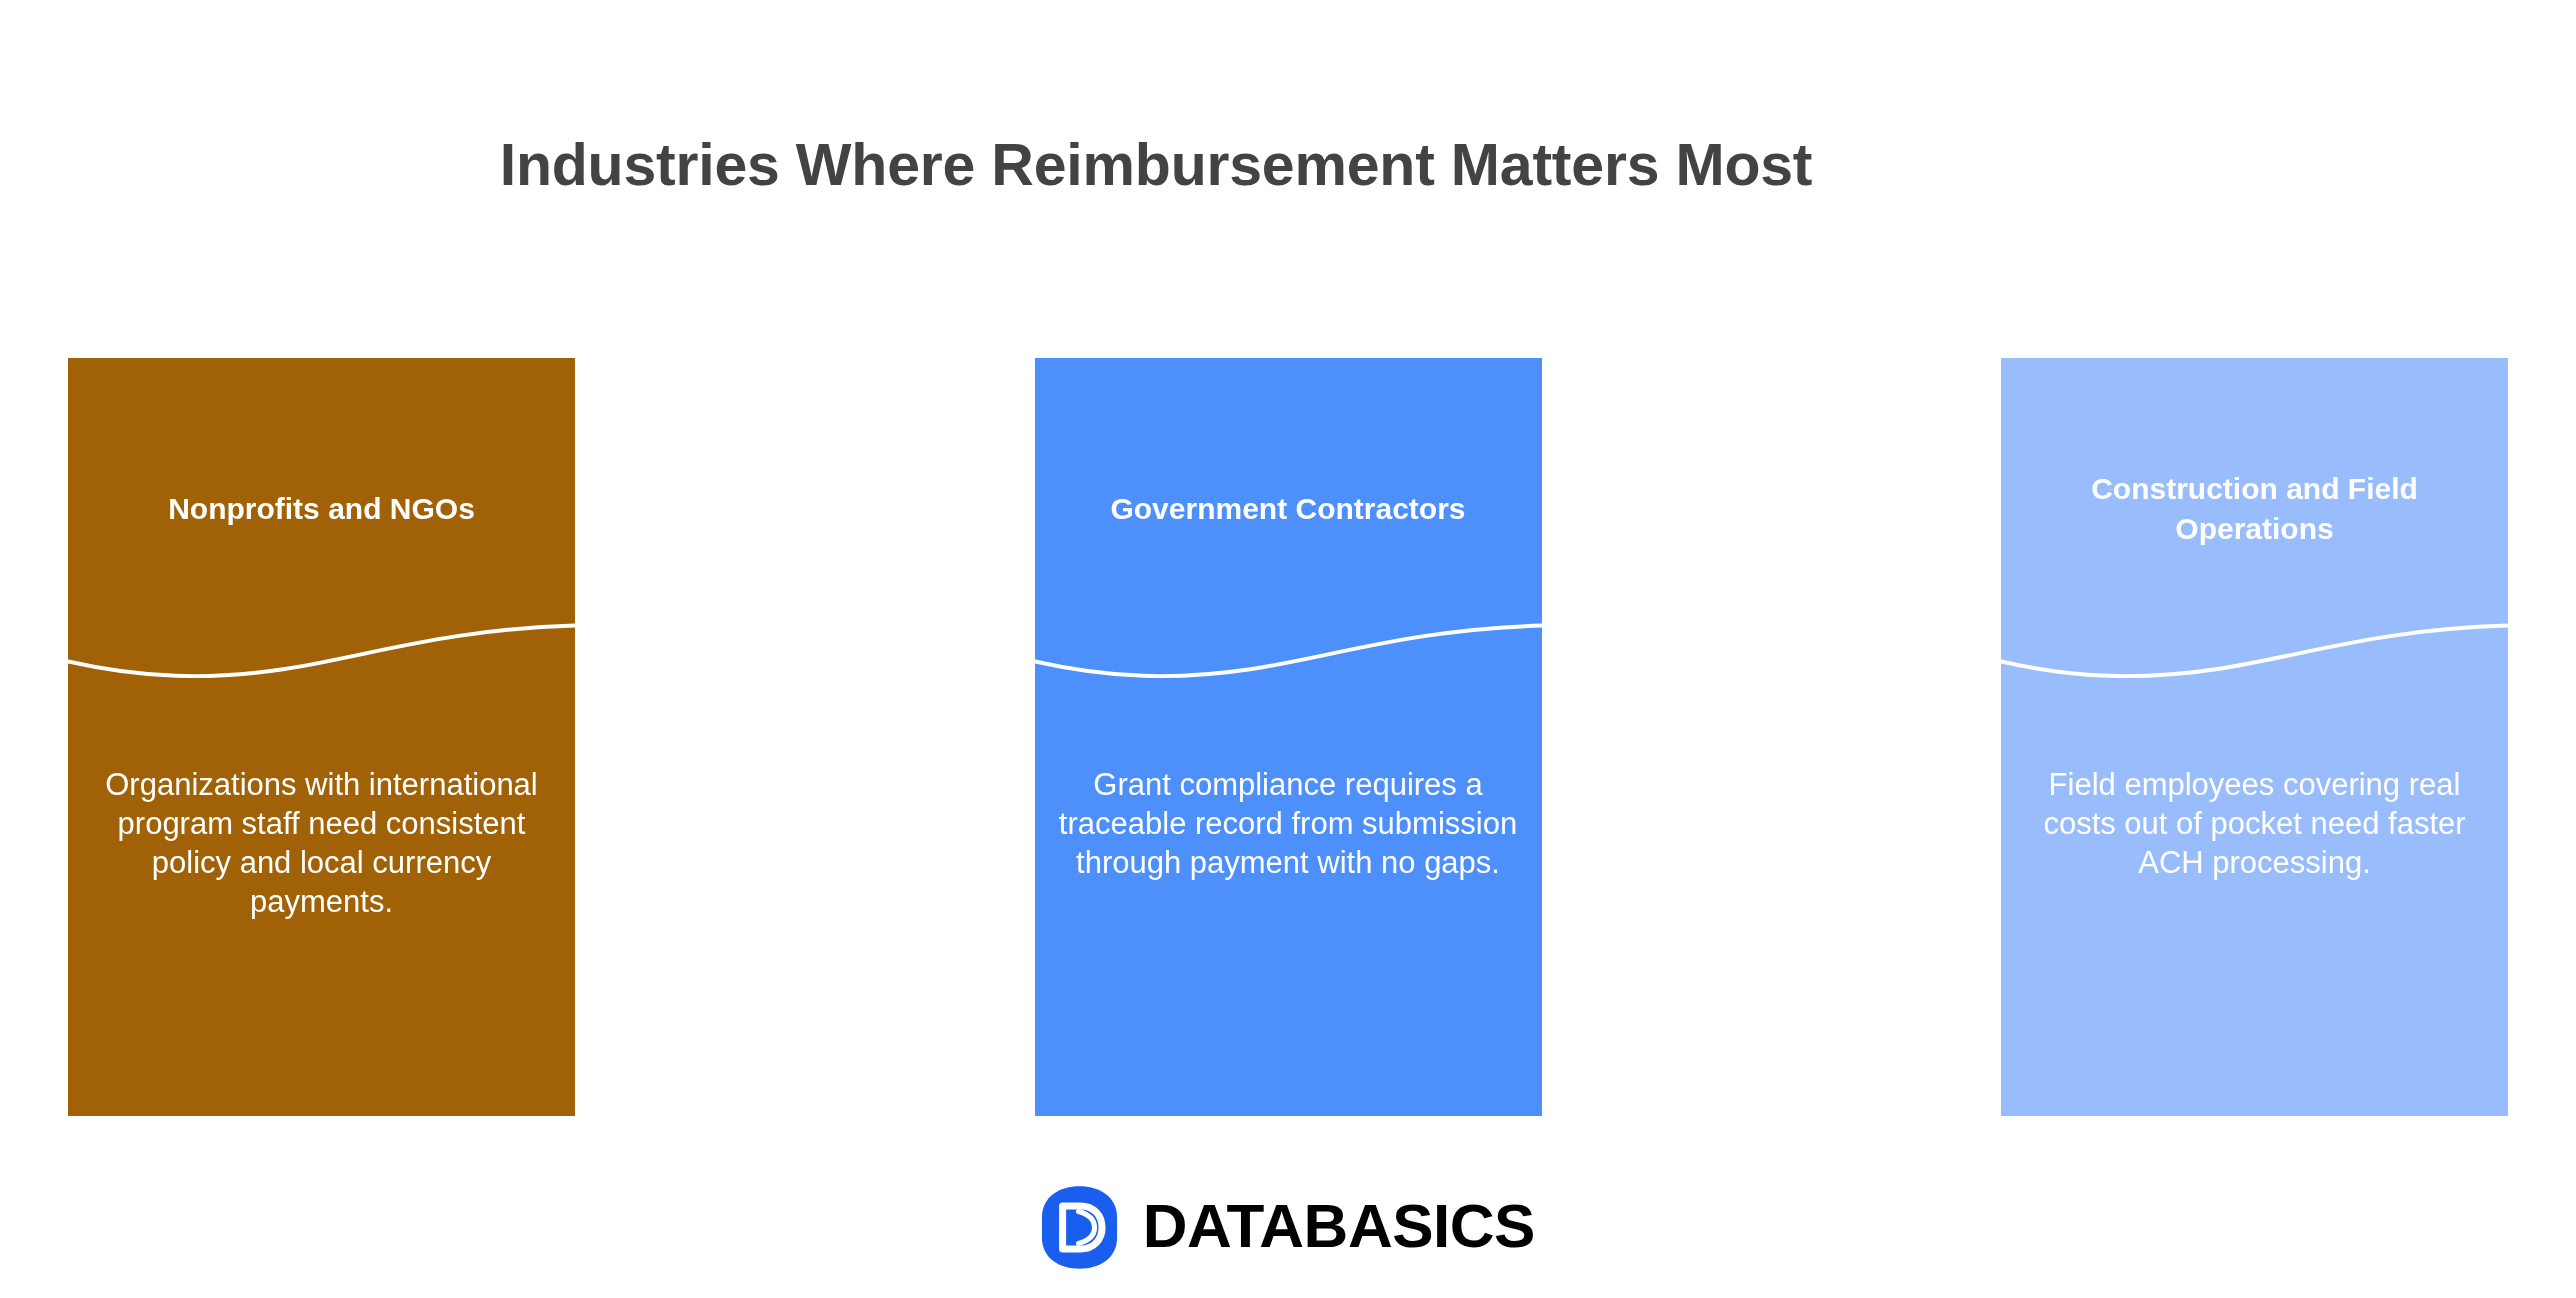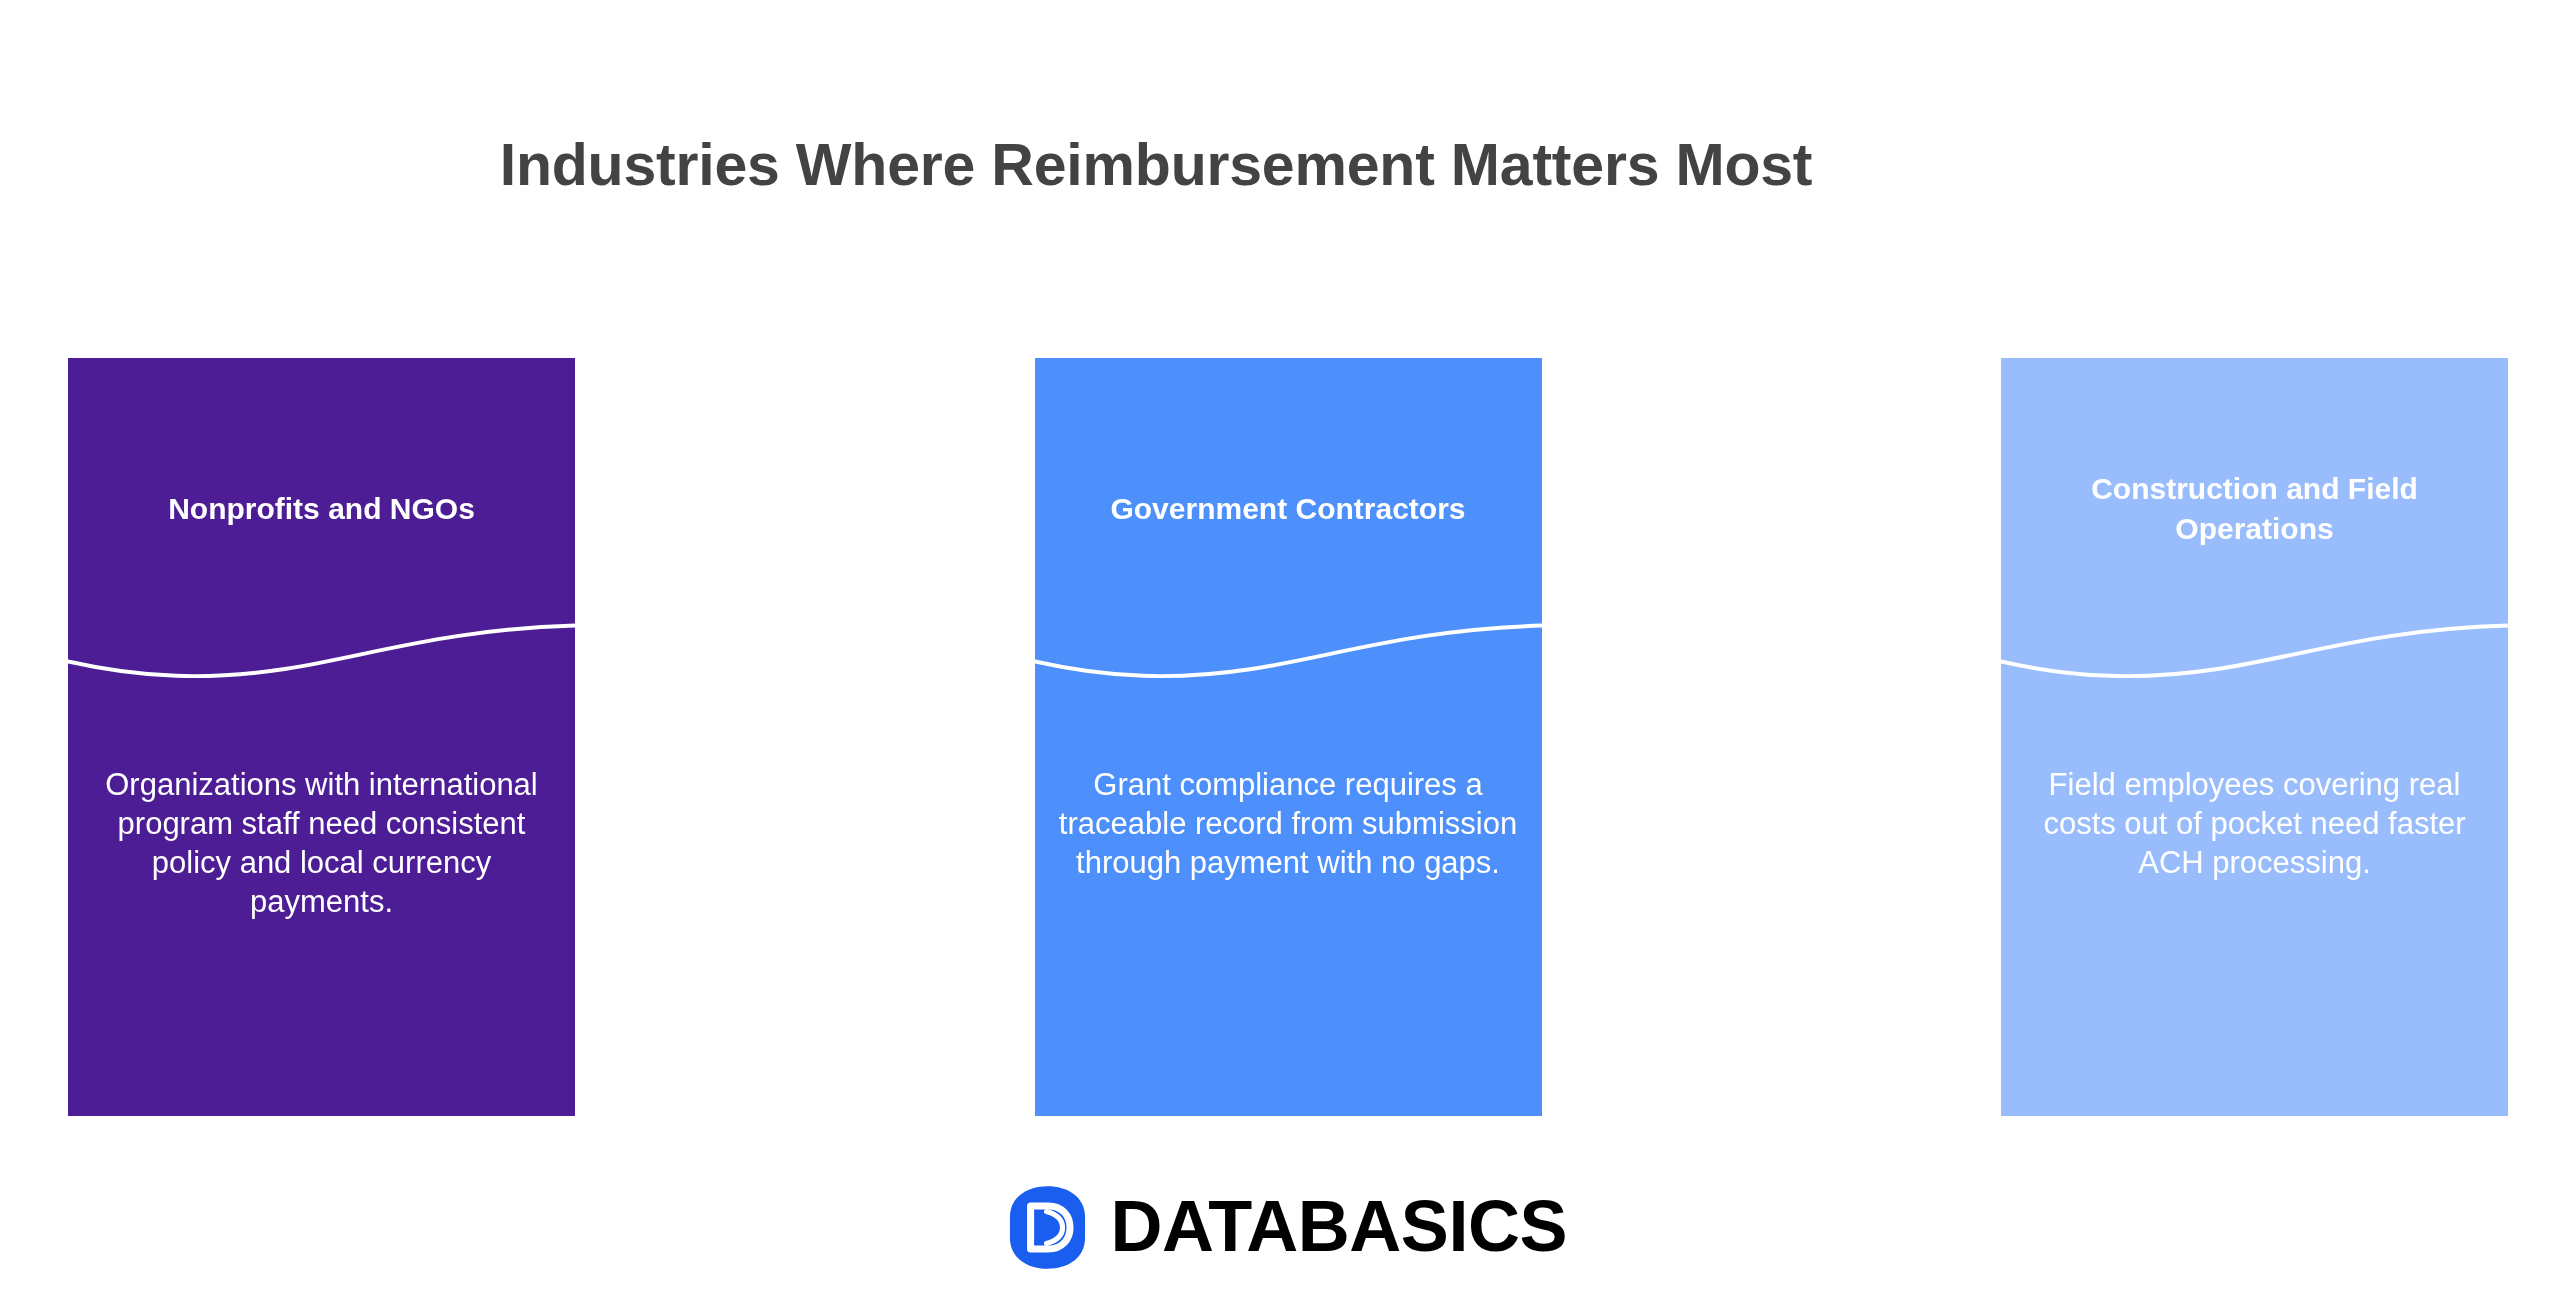--- a/index.html
+++ b/index.html
@@ -145,7 +145,7 @@
 
   <div class="cards-row">
 
-    <div class="card" style="background: #4c1d95;">
+    <div class="card" style="background: #a16207;">
       <div class="card-title">Nonprofits and NGOs</div>
       <svg class="card-wave" viewBox="0 0 538 90" preserveAspectRatio="none">
         <path d="M0,46 C80,64 150,66 230,54 C320,40 400,12 538,8" fill="none" stroke="#ffffff" stroke-width="4.2" stroke-linecap="round"></path>

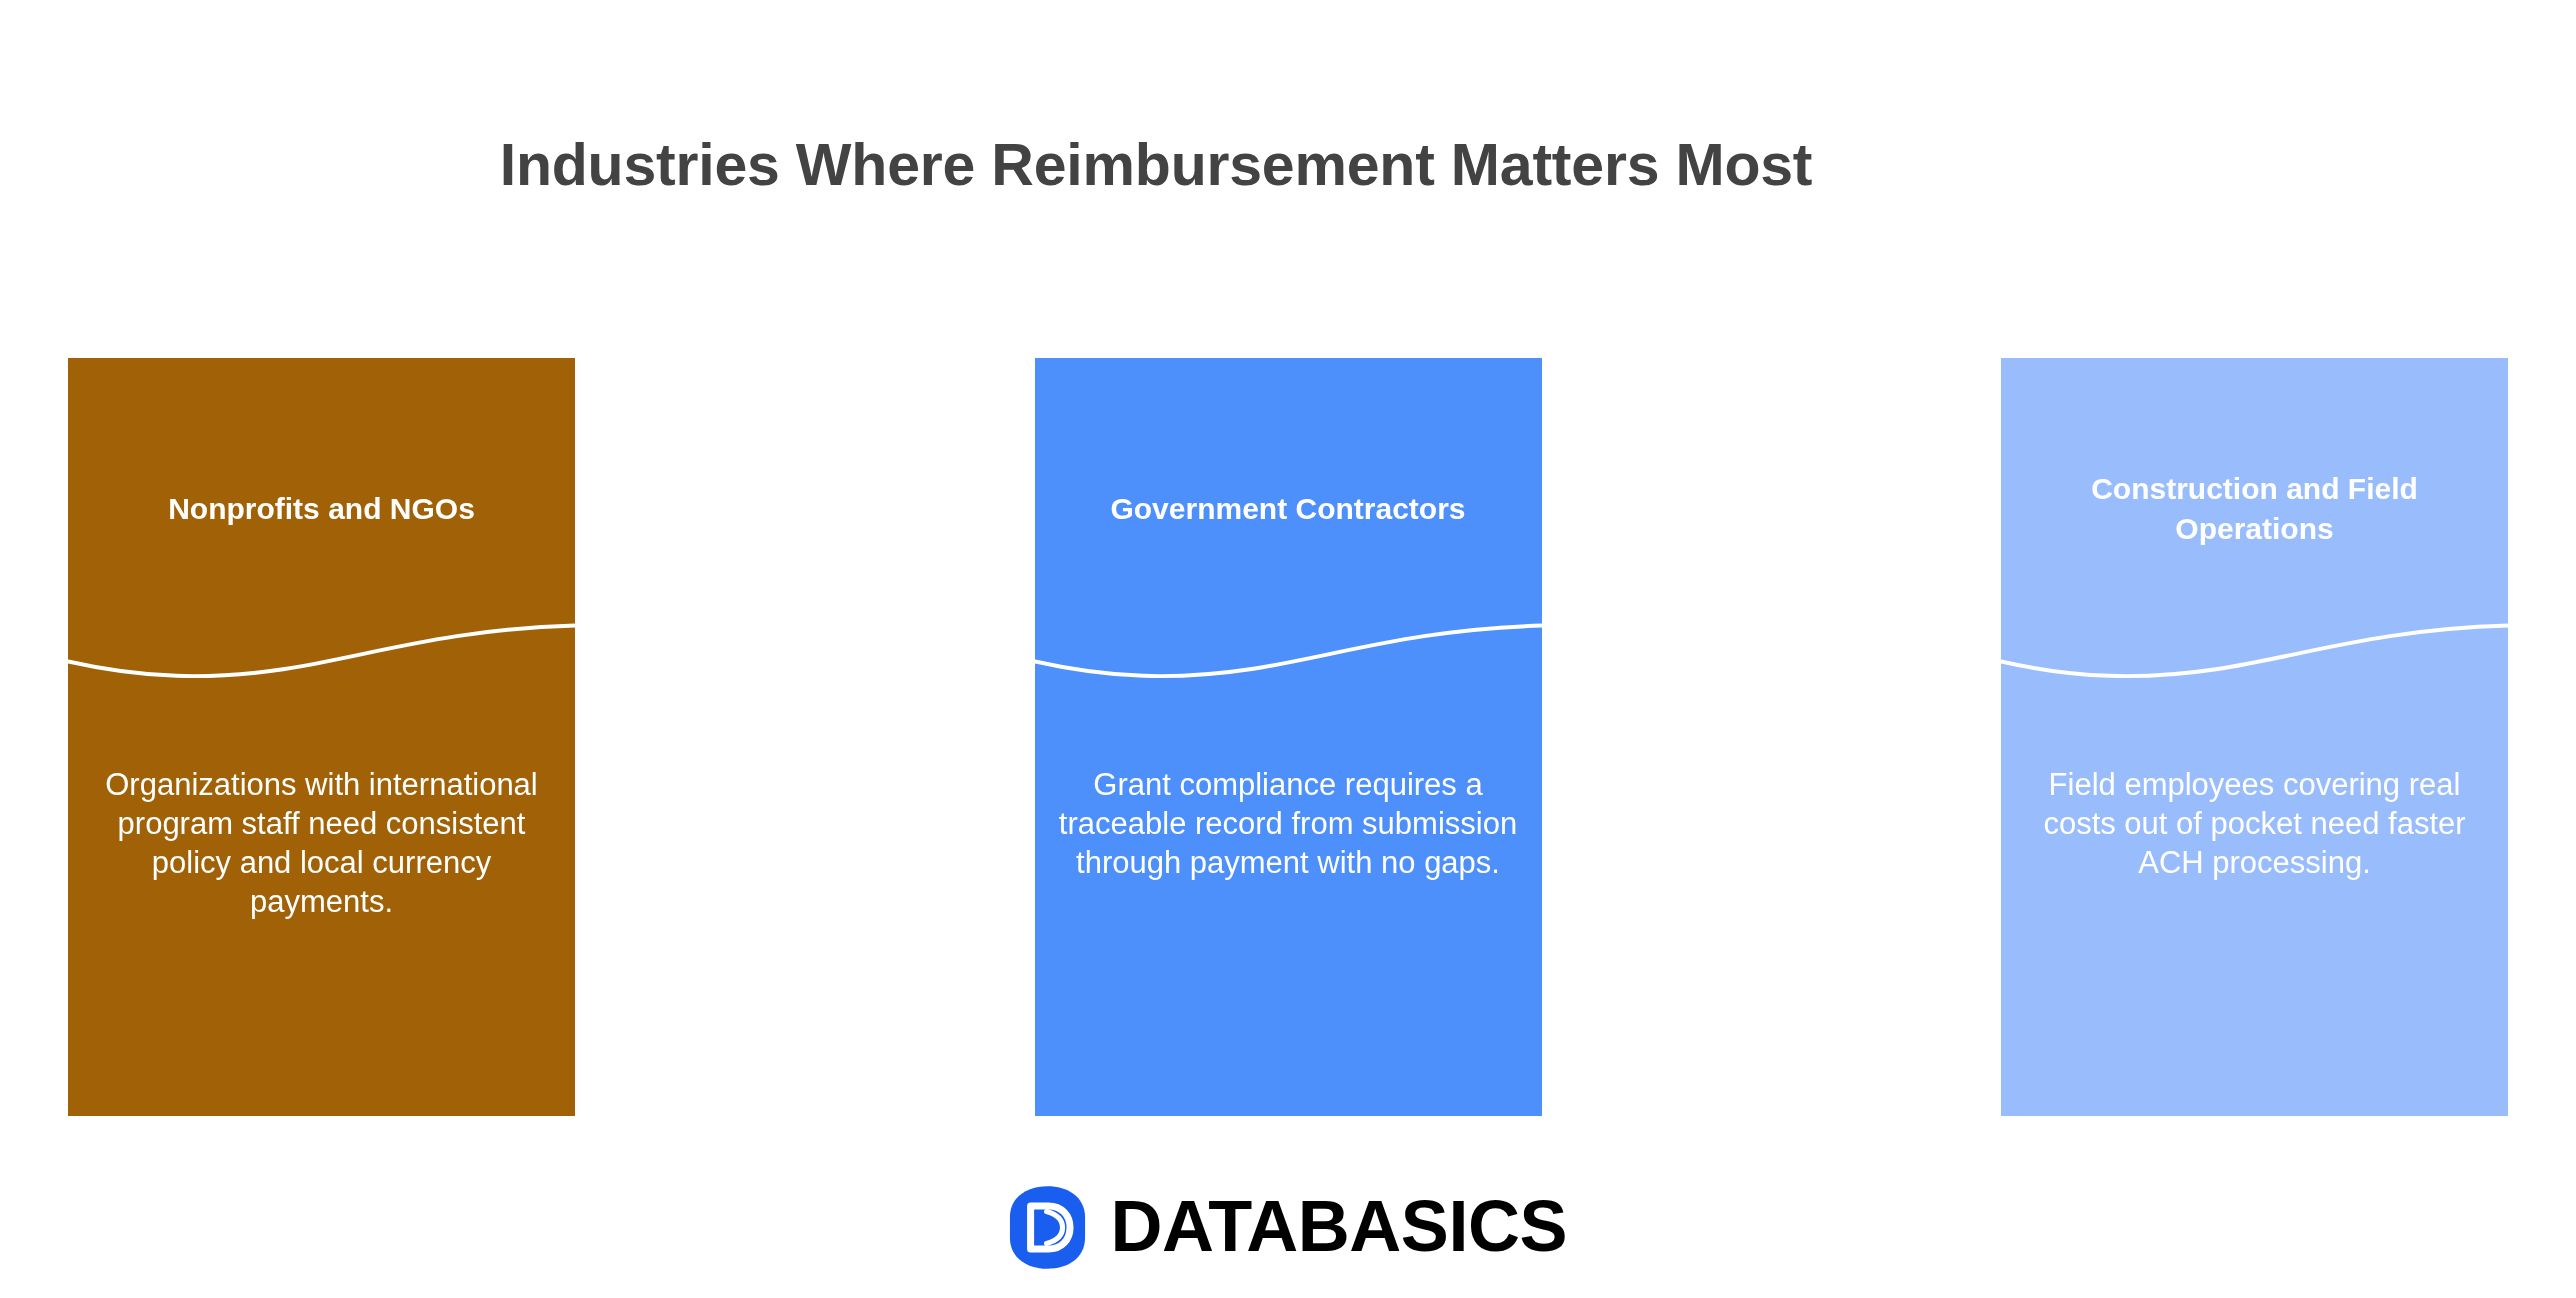--- a/index.html
+++ b/index.html
@@ -127,7 +127,7 @@
   }
 
   .logo-wordmark {
-    font-size: 72px;
+    font-size: 62px;
     font-weight: bold;
     color: #000000;
     letter-spacing: -0.5px;

